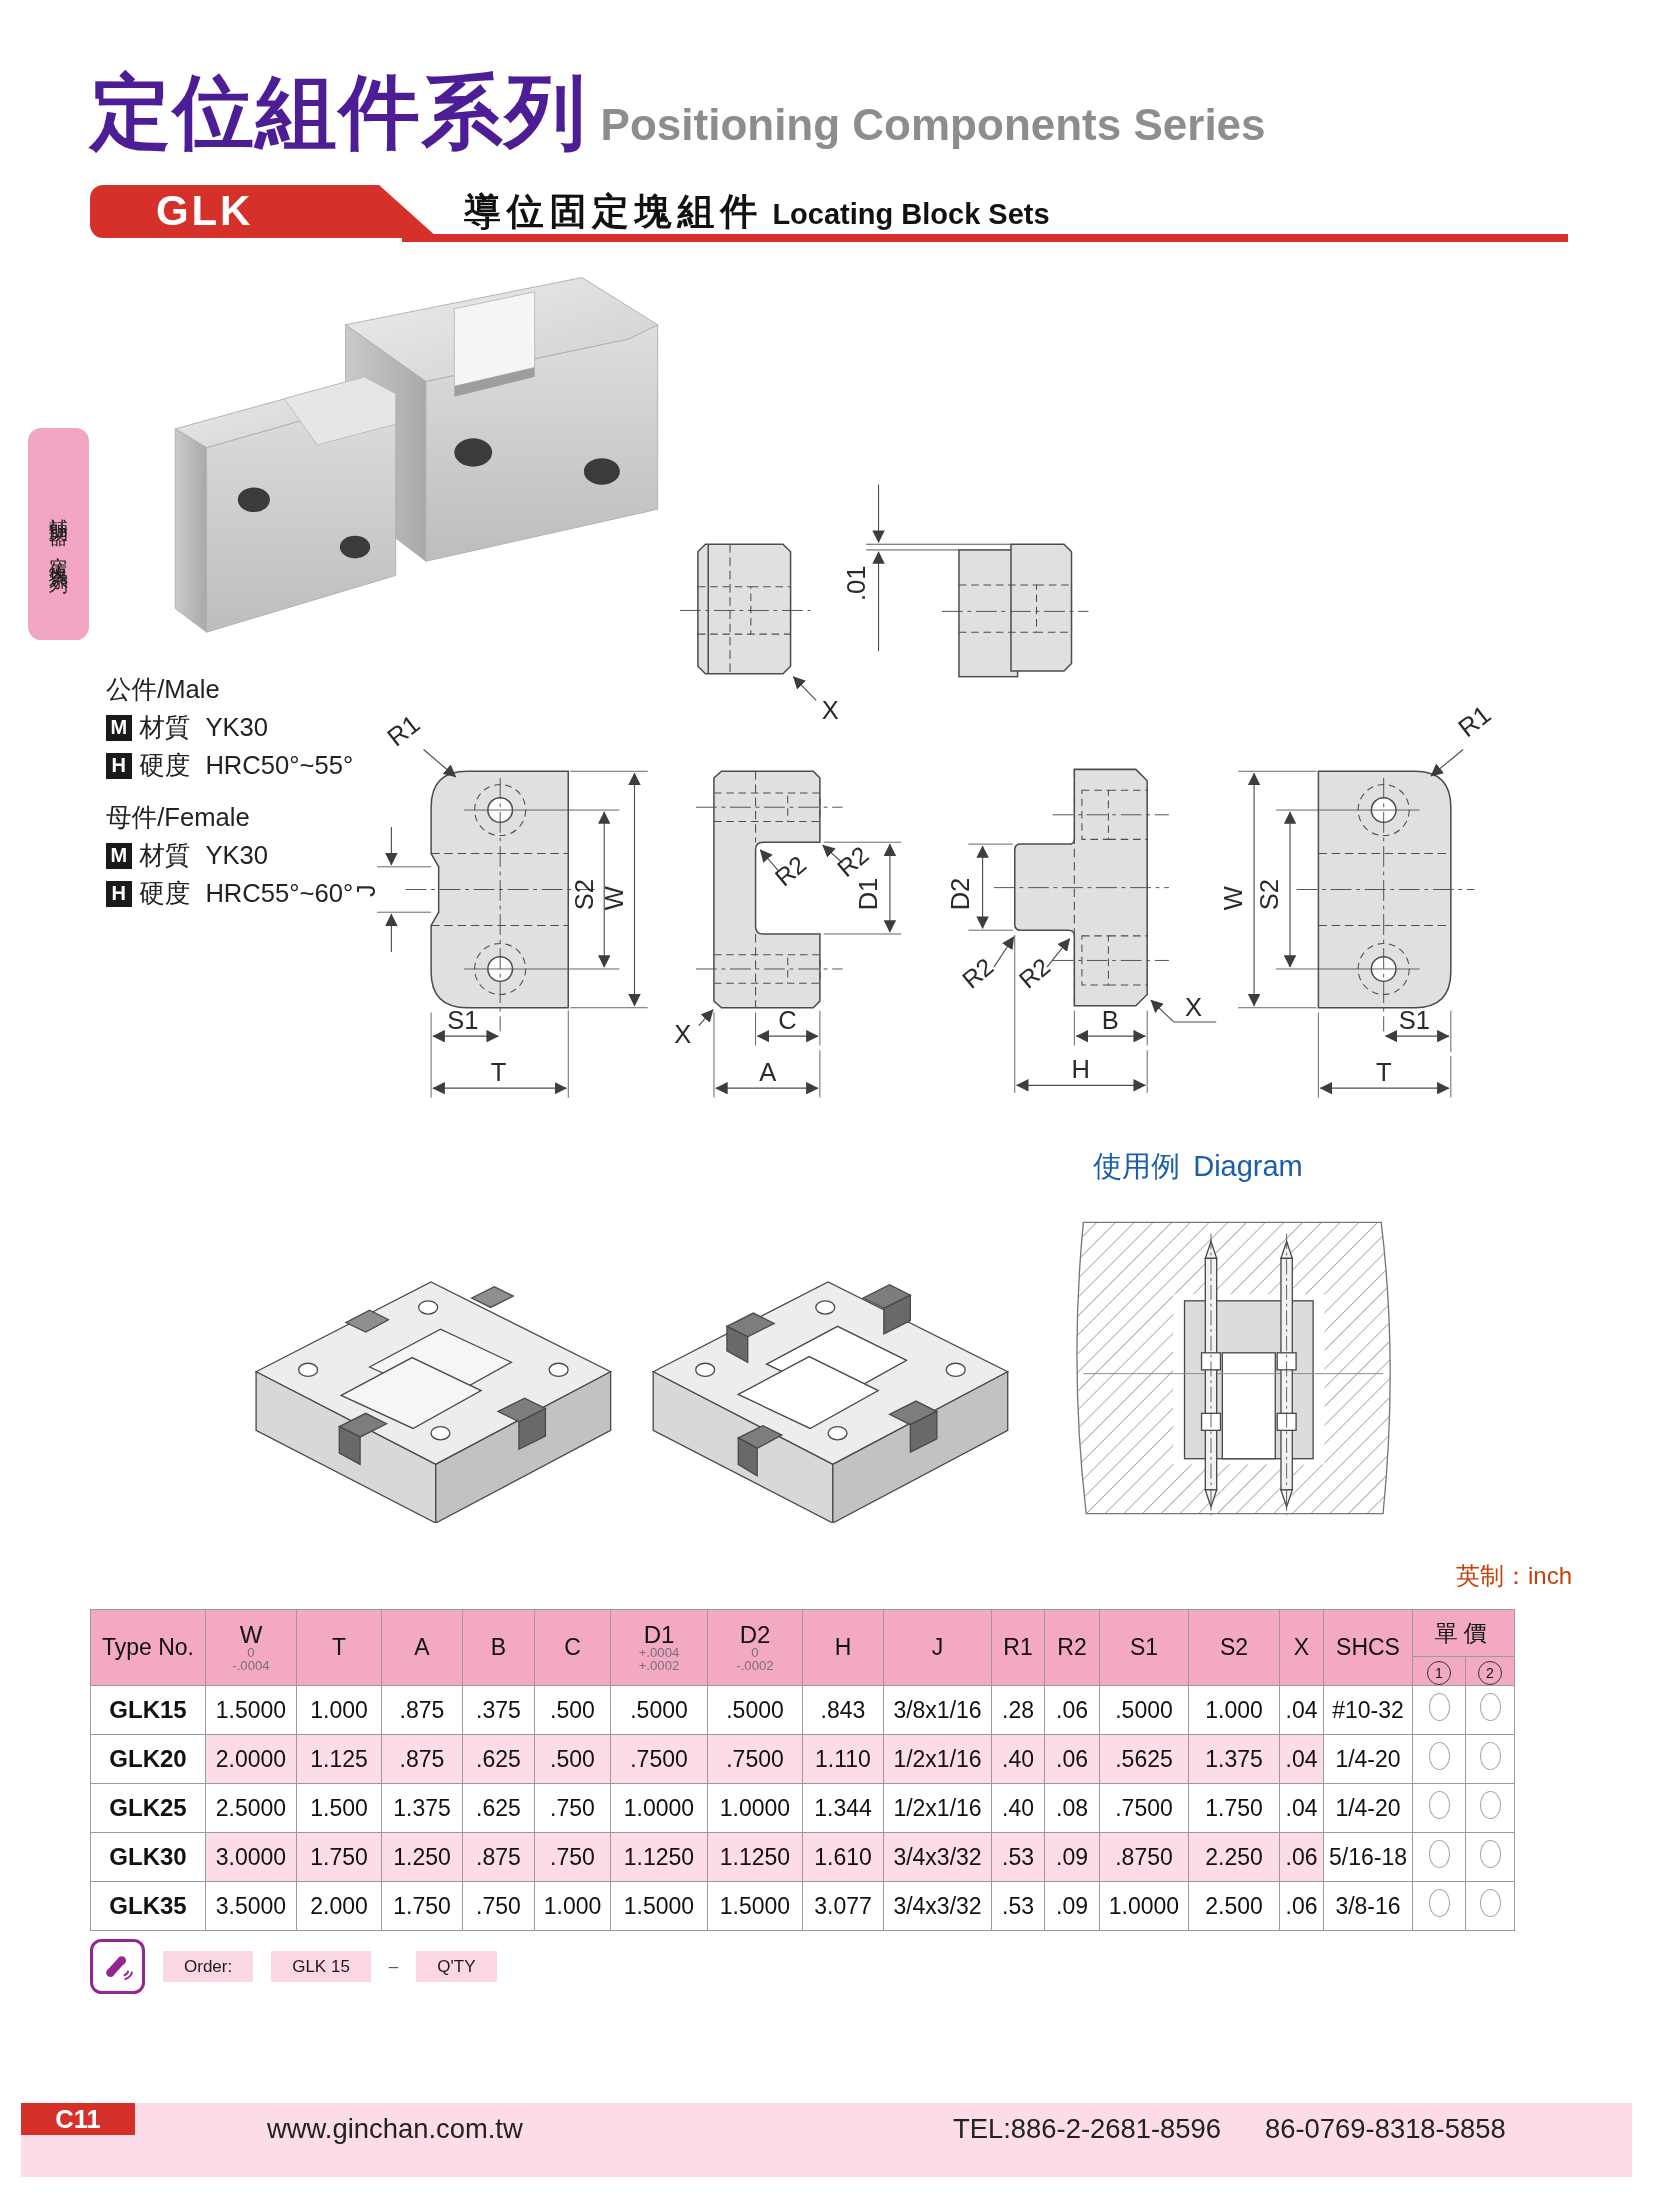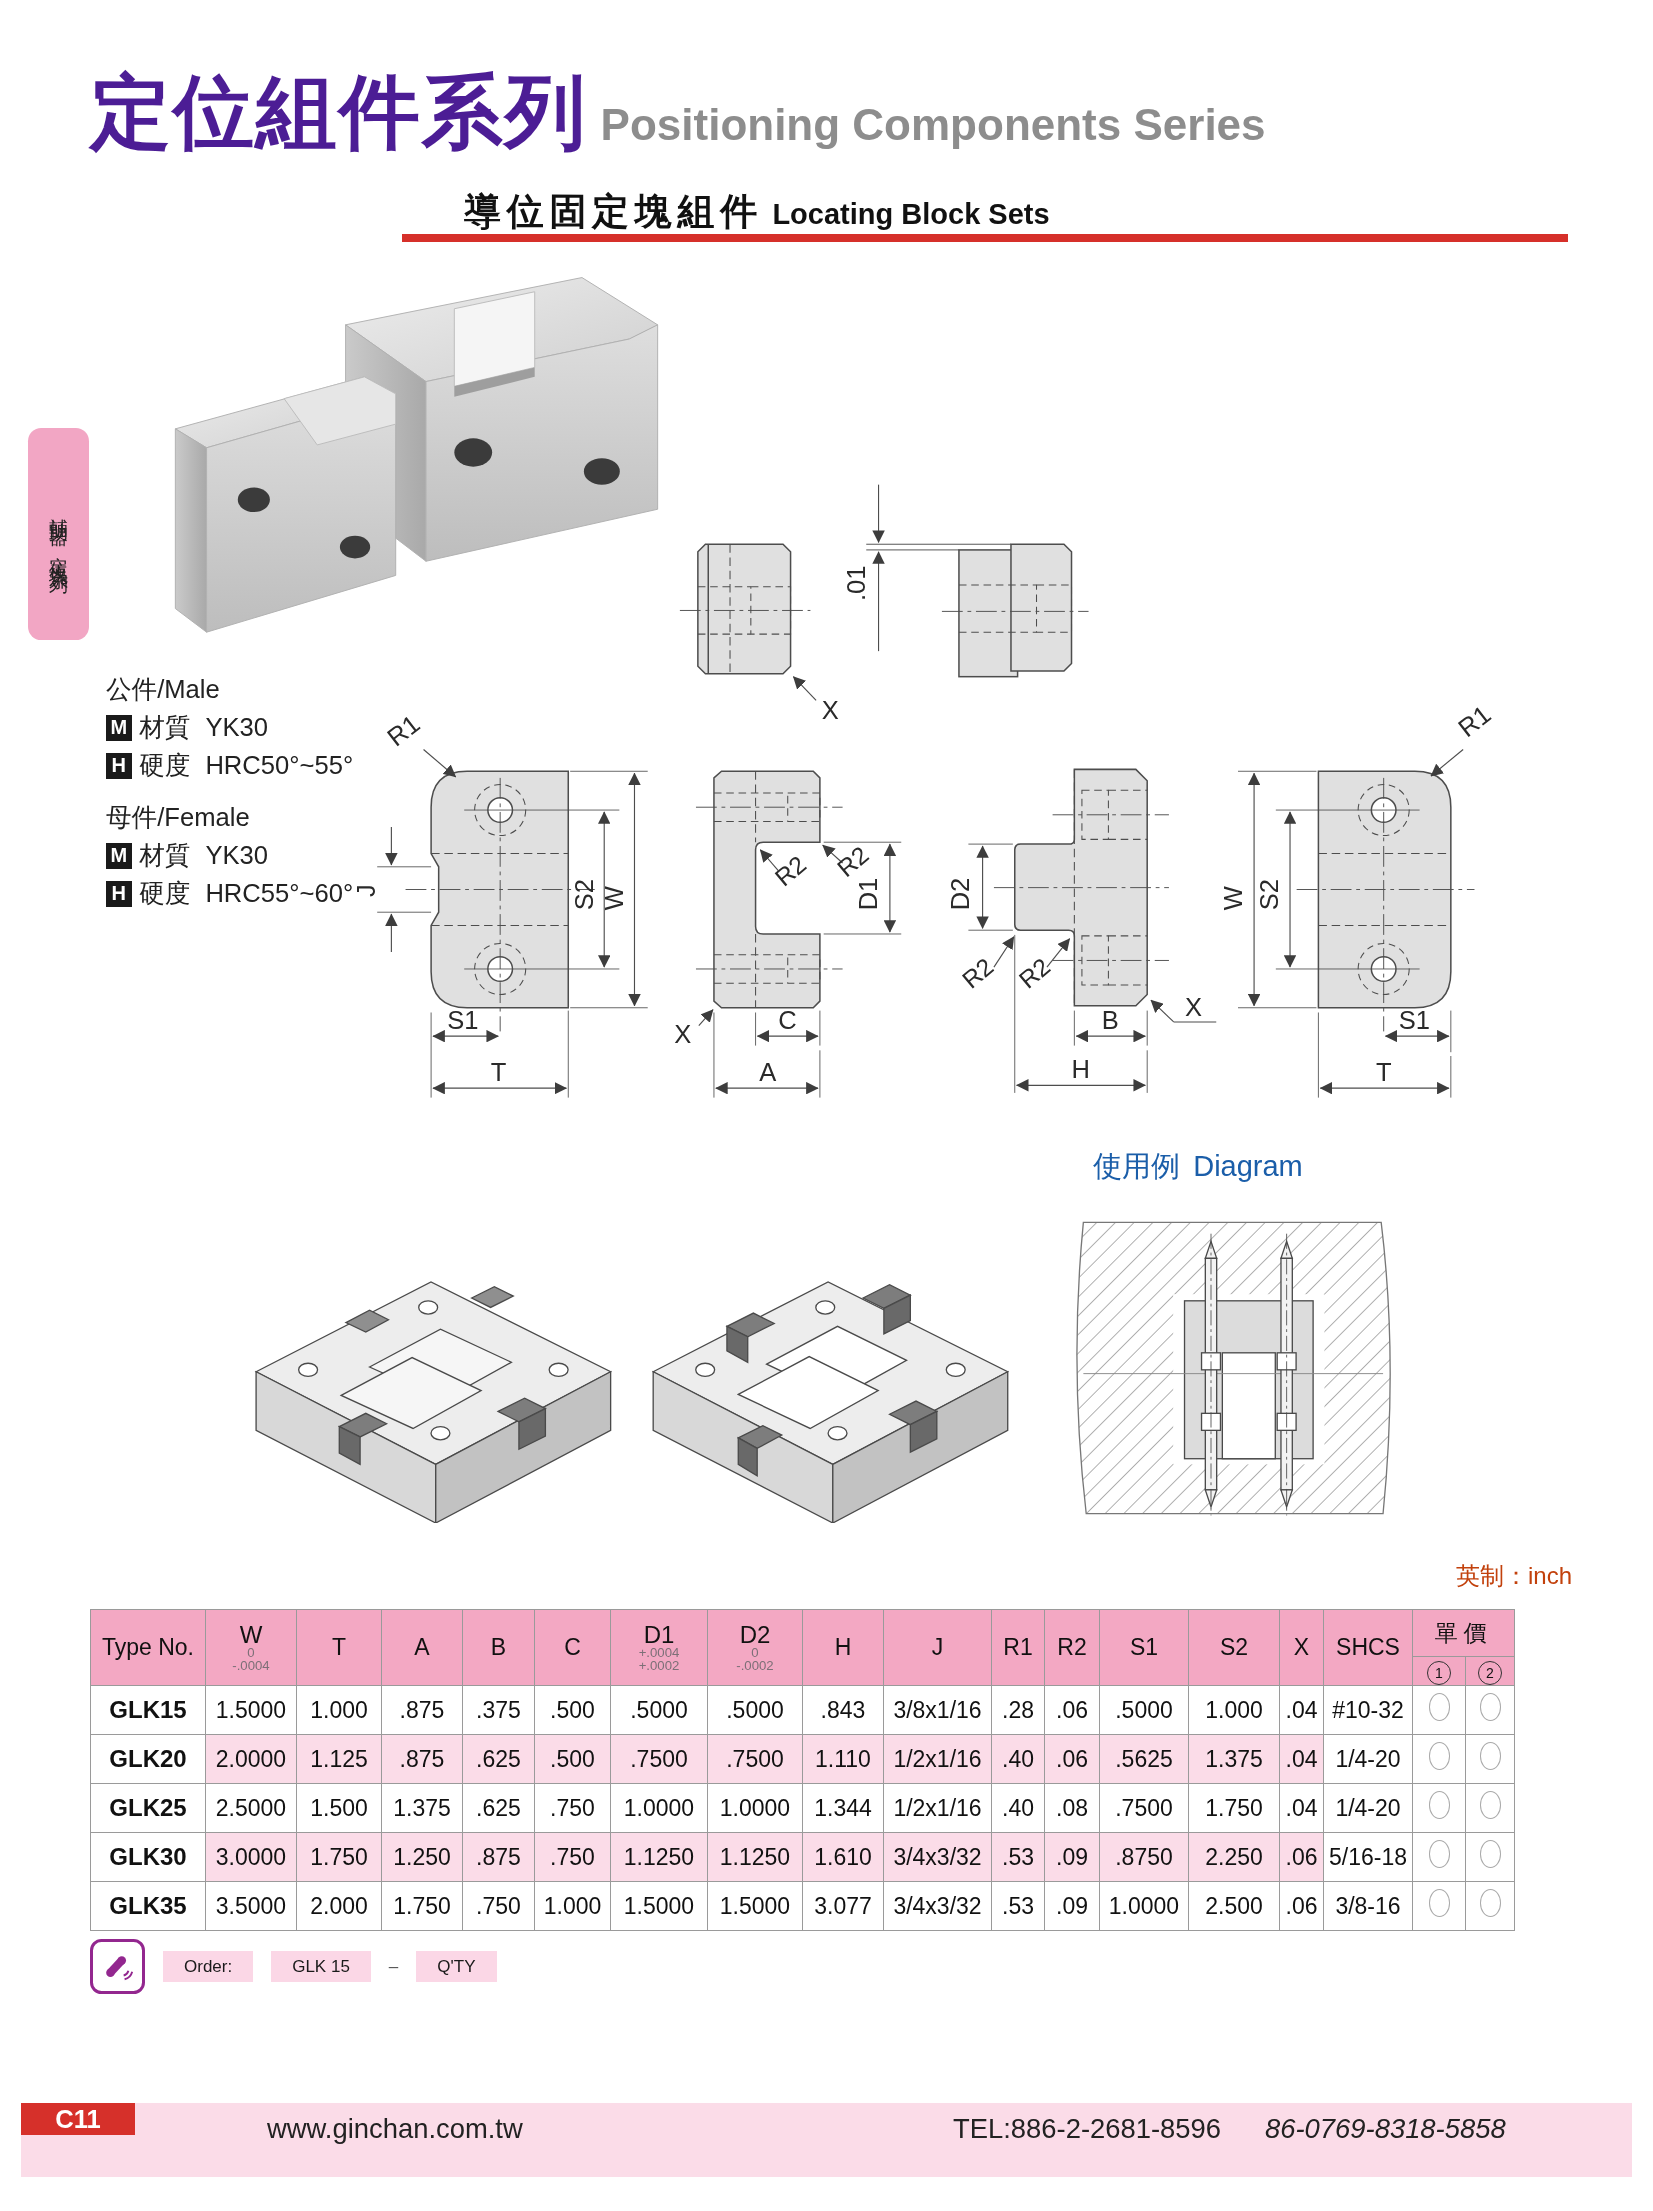--- a/index.html
+++ b/index.html
@@ -89,6 +89,9 @@
 
   <div class="glk-band">
     <div class="glk-underline"></div>
+    <div class="glk-badge">
+      <span>GLK</span>
+    </div>
     <div class="series-text">
       <span class="series-zh">導位固定塊組件</span><span class="series-en">Locating Block Sets</span>
     </div>

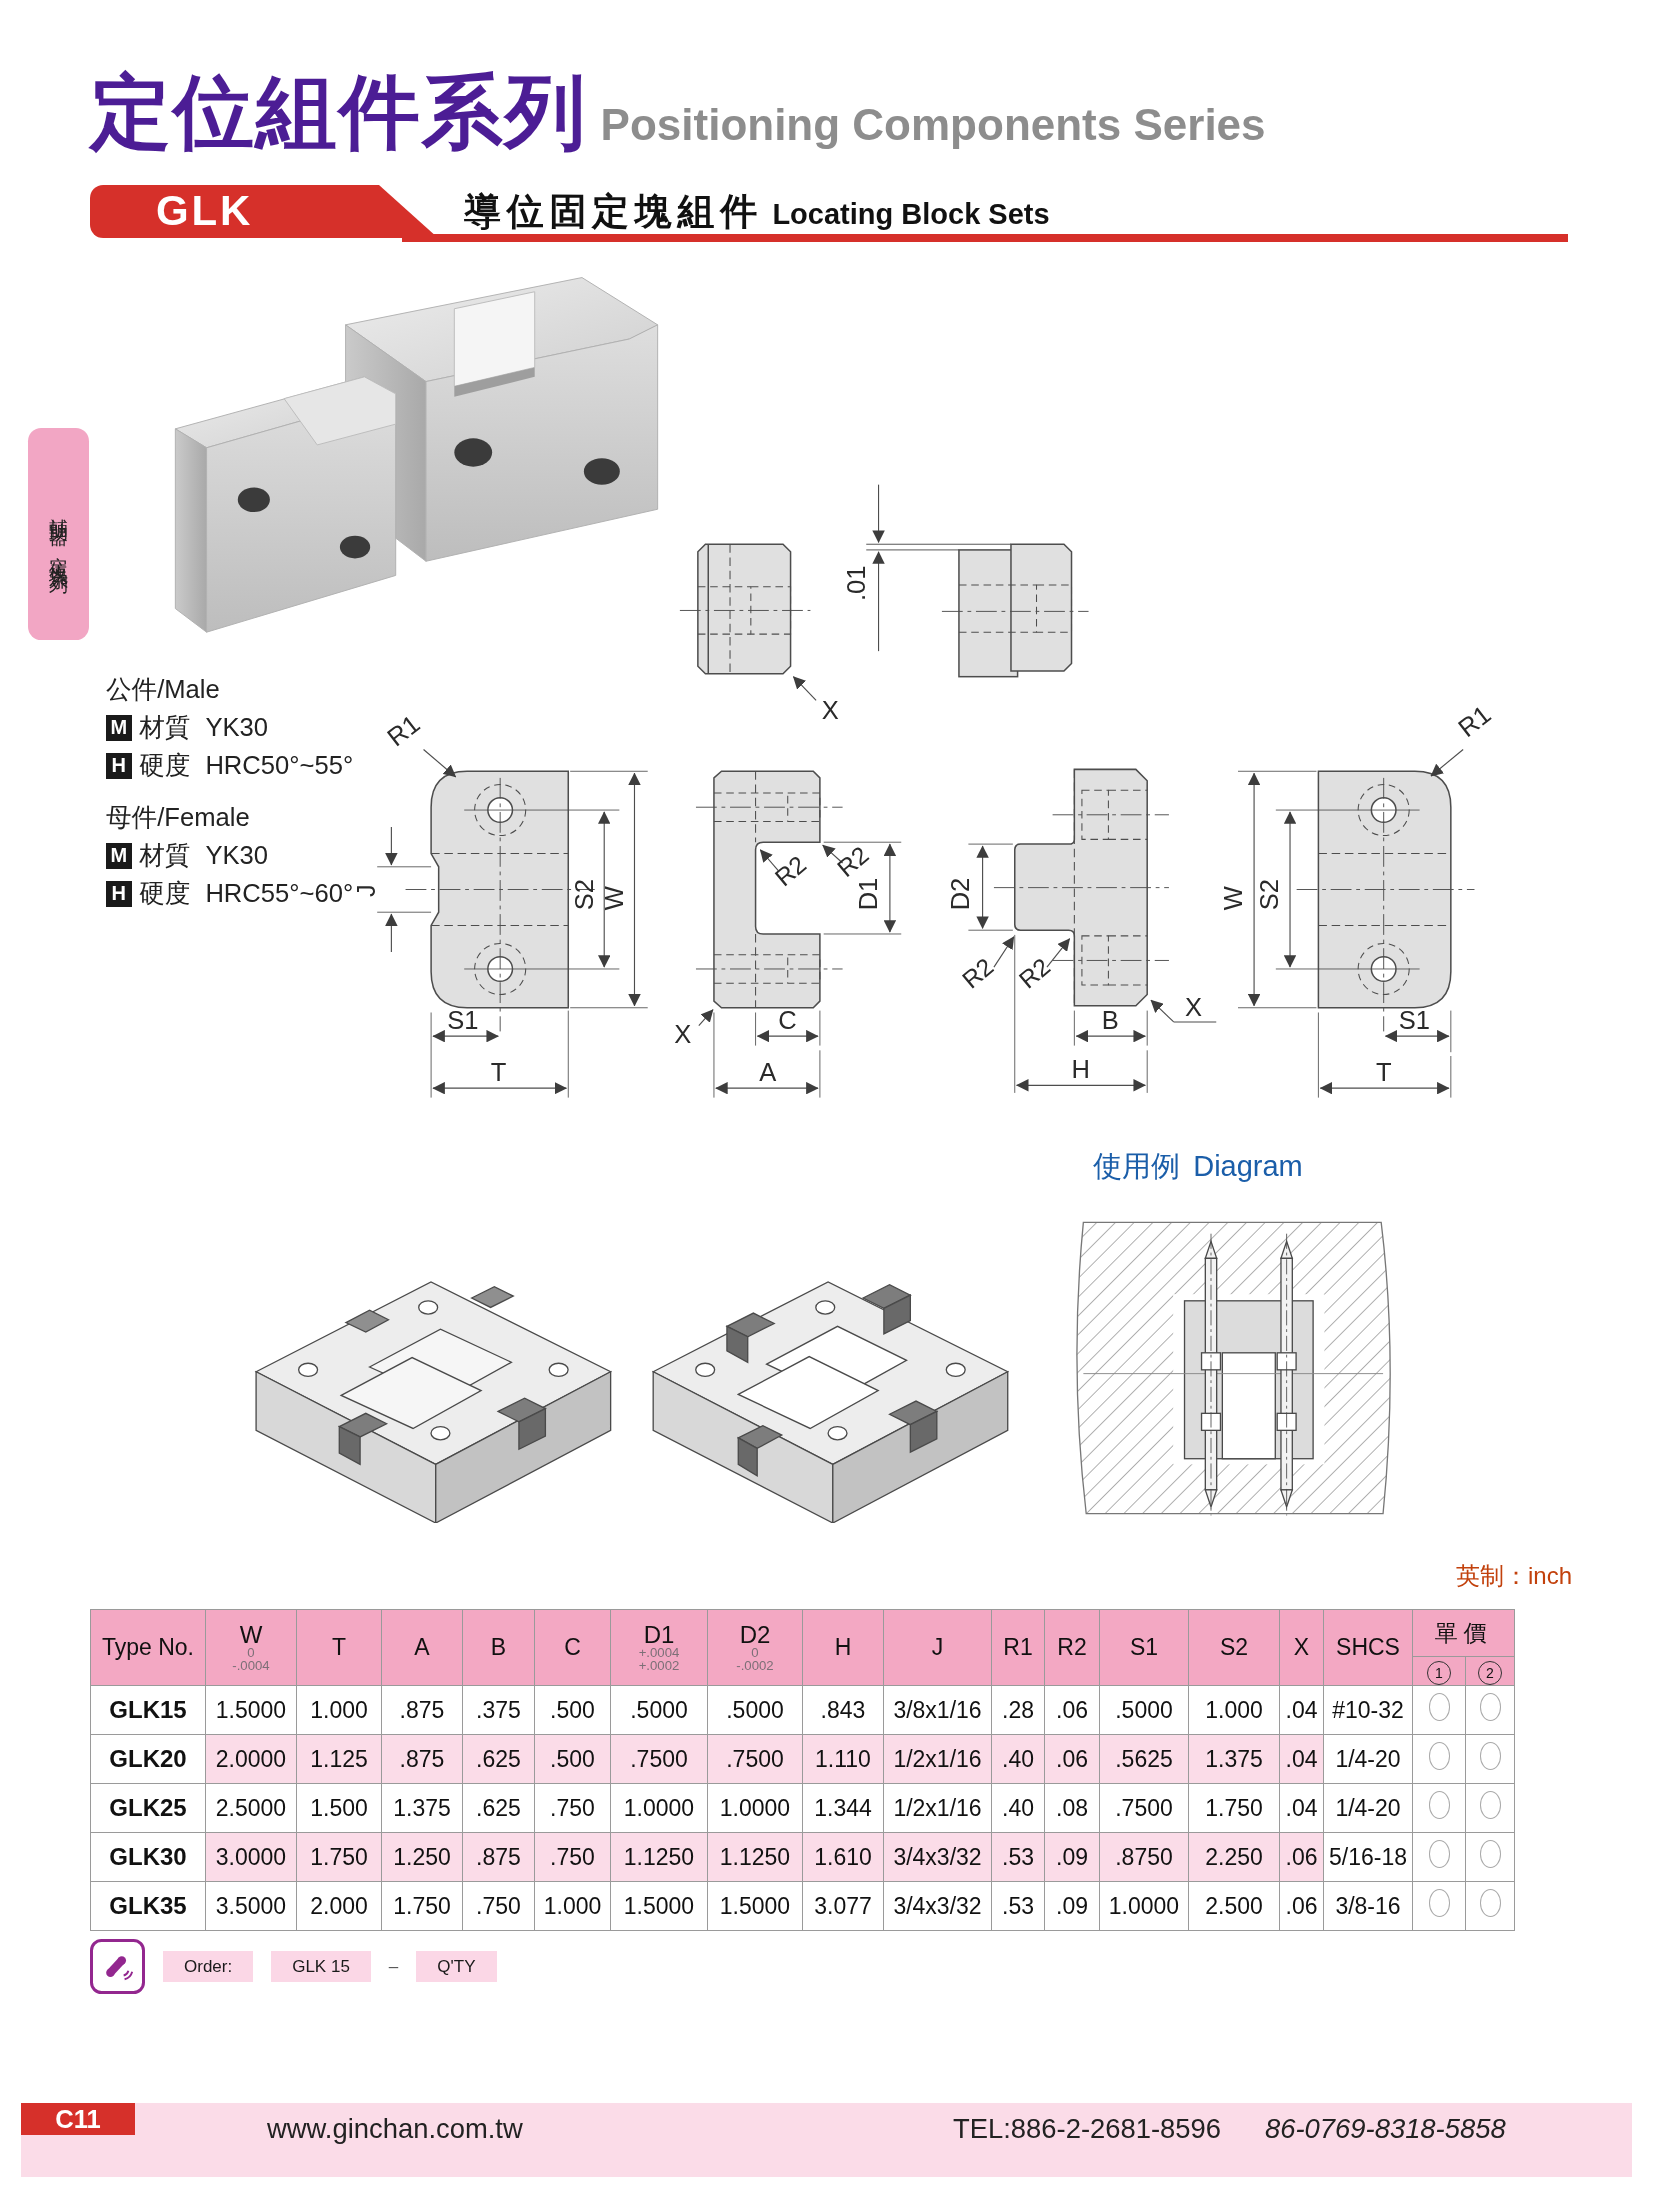--- a/index.html
+++ b/index.html
@@ -72,7 +72,7 @@
        font-size:25.6px;font-weight:bold;display:flex;align-items:center;justify-content:center;}
   .site{position:absolute;left:246px;top:9.5px;font-size:27.4px;color:#222;text-decoration:none;}
   .tels{position:absolute;left:932px;top:9.5px;font-size:27.4px;color:#222;white-space:nowrap;}
-  .tels .t2{margin-left:44px;font-style:italic;}
+  .tels .t2{margin-left:44px;}
 
   
   .abs{position:absolute;}

